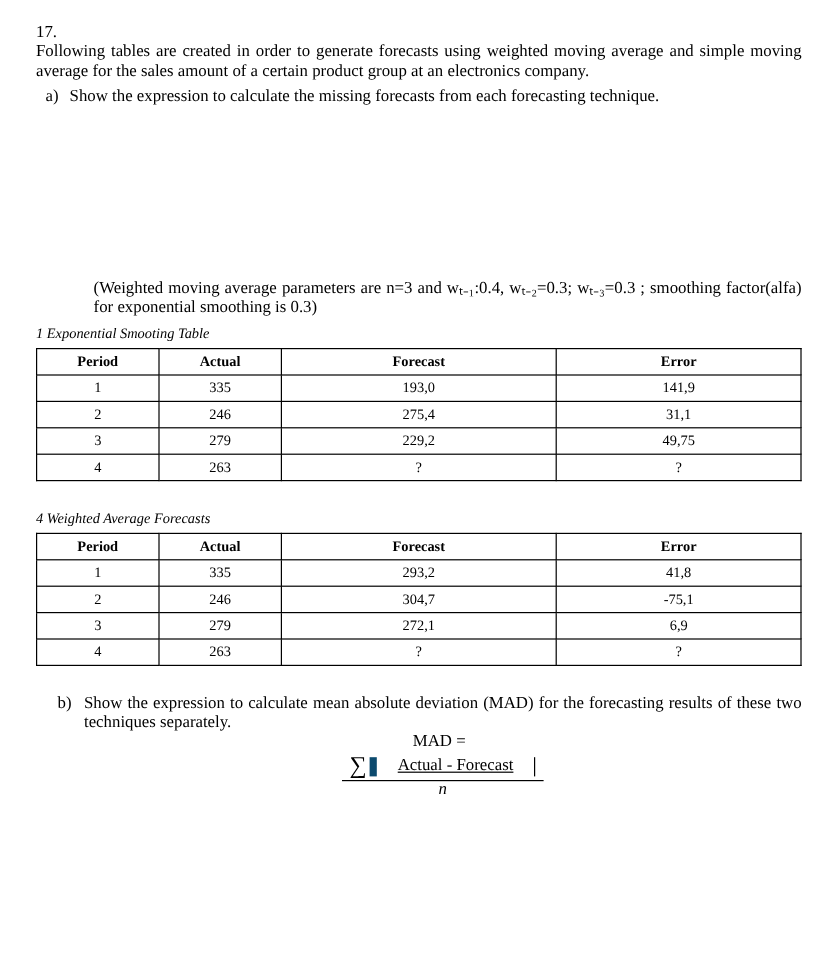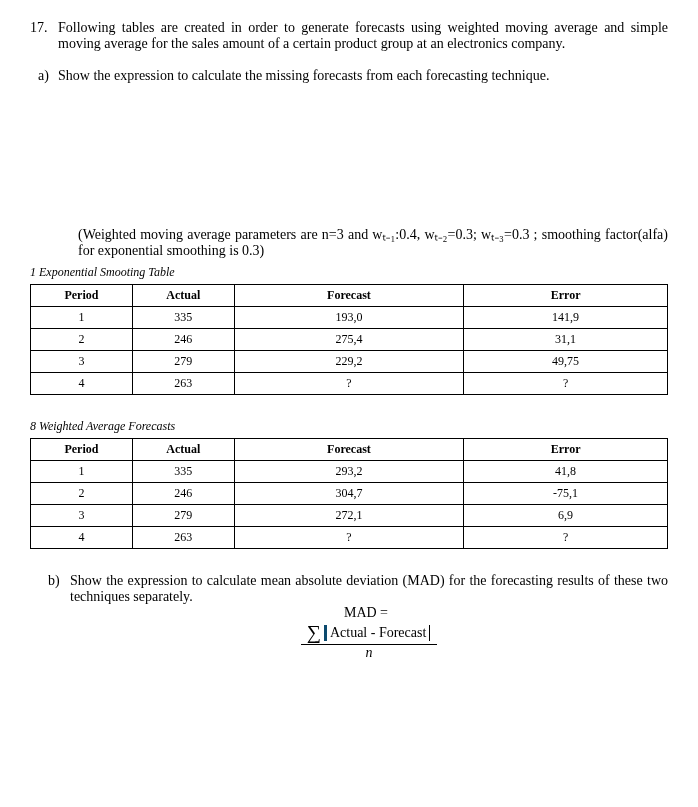--- a/index.html
+++ b/index.html
@@ -14,7 +14,8 @@
     }
     .question-block {
       display: flex;
-      margin-bottom: 16px;
+      margin-bottom: 5px;
+      flex-direction: column;
     }
     .question-number {
       width: 28px;

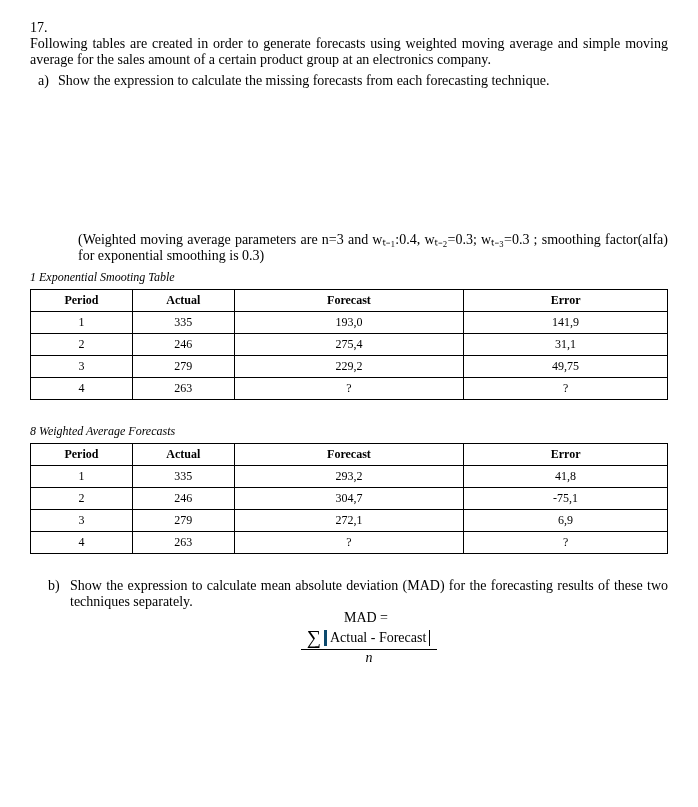--- a/index.html
+++ b/index.html
@@ -170,7 +170,7 @@
 </tbody>
   </table>
 
-<div class="caption">8 Weighted Average Forecasts</div>
+<div class="caption">4 Weighted Average Forecasts</div>
 <table>
   <tbody>
       <tr>

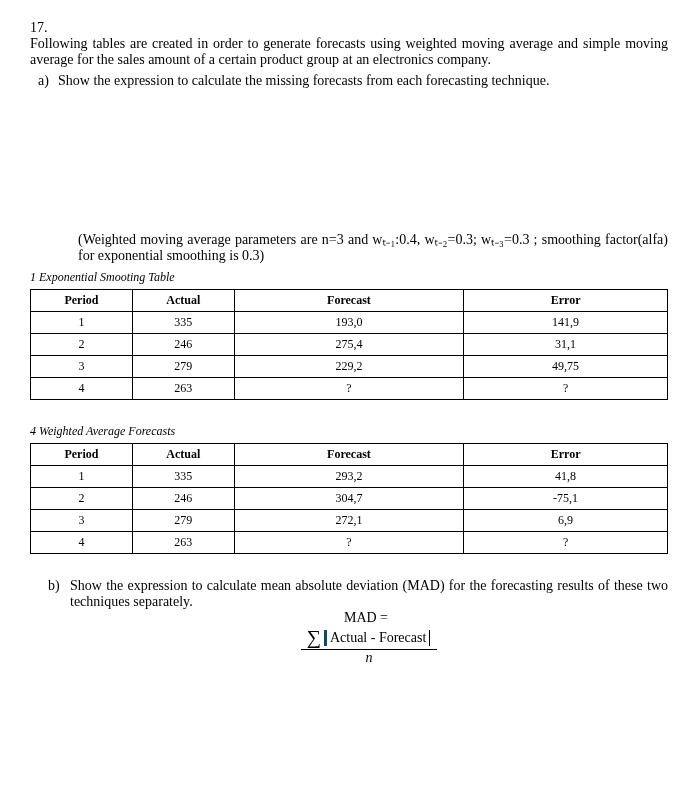--- a/index.html
+++ b/index.html
@@ -111,10 +111,11 @@
       margin-right: 2px;
     }
     .abs-bar {
-      border-left: 3px solid #0c4a6e;
+      border-left: 6px solid #0c4a6e;
       border-right: 1px solid #000;
-      padding: 0 3px;
+      padding: 0 17px;
       margin: 0 1px;
+      text-decoration: underline;
     }
   </style>
 </head>

